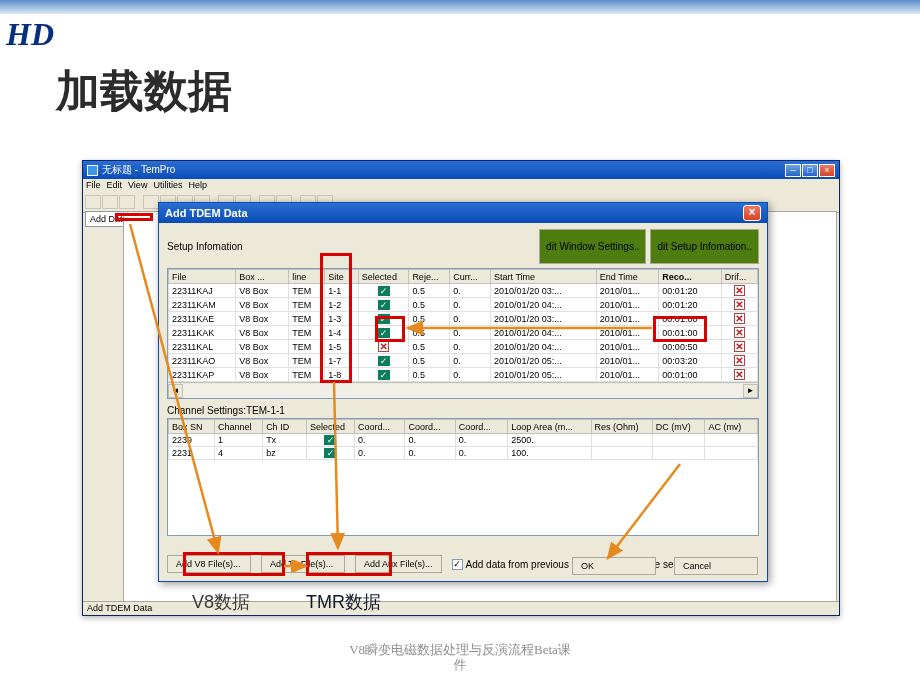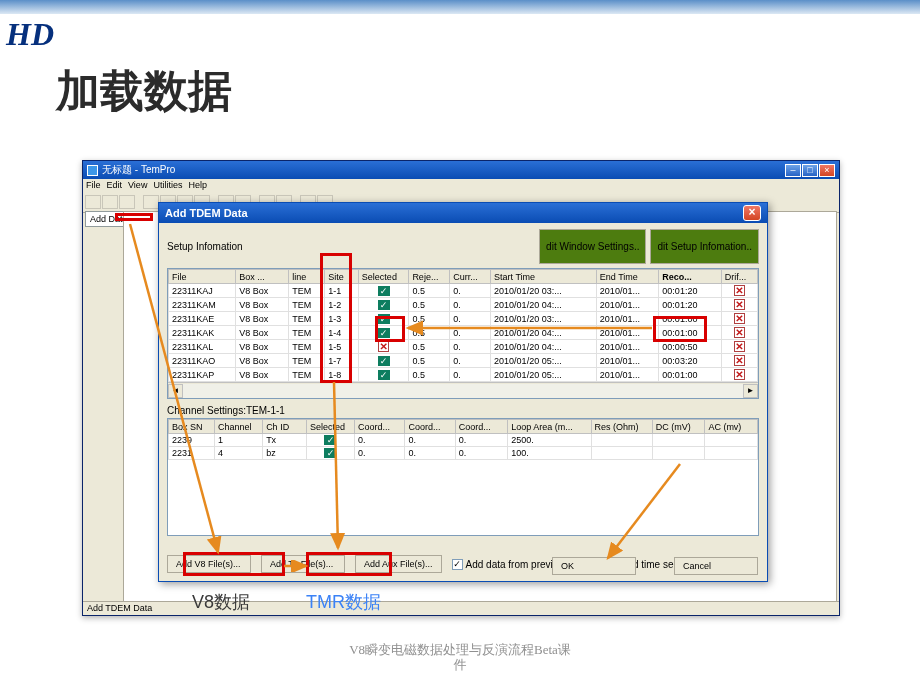--- a/index.html
+++ b/index.html
@@ -301,7 +301,7 @@
   </div>
 
 </div>
-<button class="btn" style="position:absolute; top:557px; left:552px; width:84px;">OK</button>
+<button class="btn" style="position:absolute; top:557px; left:572px; width:84px;">OK</button>
 <button class="btn" style="position:absolute; top:557px; left:674px; width:70px;">Cancel</button>
 
 <div class="red-box" style="top:213px; left:115px; width:38px; height:8px;"></div>

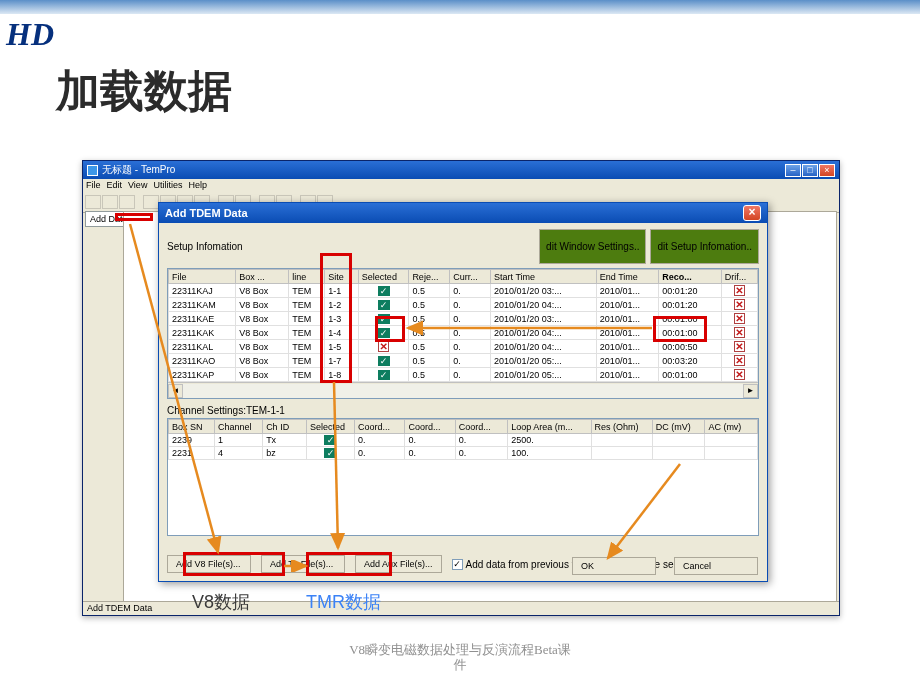--- a/index.html
+++ b/index.html
@@ -51,7 +51,7 @@
   .arrow { position: absolute; pointer-events: none; }
   
   .anno1 { position: absolute; top: 590px; left: 192px; font-size: 18px; color: #3a3a3a; font-family: "SimSun", Arial; }
-  .anno2 { position: absolute; top: 590px; left: 306px; font-size: 18px; color: #3b82f6; font-family: "SimSun", Arial; }
+  .anno2 { position: absolute; top: 590px; left: 306px; font-size: 18px; color: #0f172a; font-family: "SimSun", Arial; }
   .footer { position: absolute; top: 642px; left: 0; right: 0; text-align: center; font-size: 13px; color: #909090; font-family: "SimSun", serif; line-height: 15px; }
 </style>
 </head>

